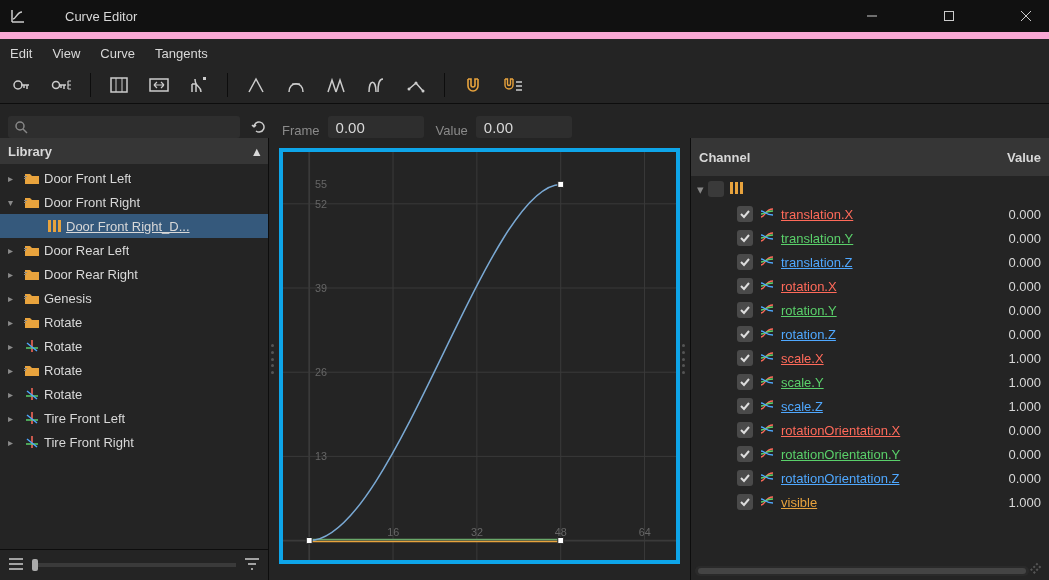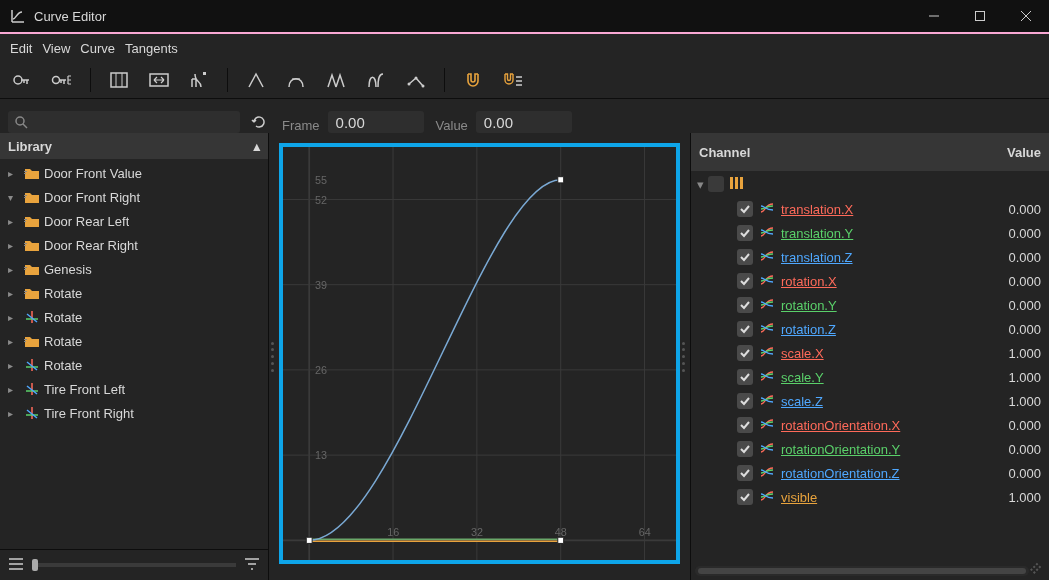--- a/index.html
+++ b/index.html
@@ -27,7 +27,8 @@
   
   .titlebar{
     height:32px;background:#111;display:flex;align-items:center;
-    border-bottom:2px solid #f9a8d4;
+    border-bottom:7px solid #f9a8d4;
+    gap:31px;
   }
   .titlebar .appicon{width:18px;margin:0 6px 0 10px;display:flex}
   .titlebar .title{flex:0 0 auto}

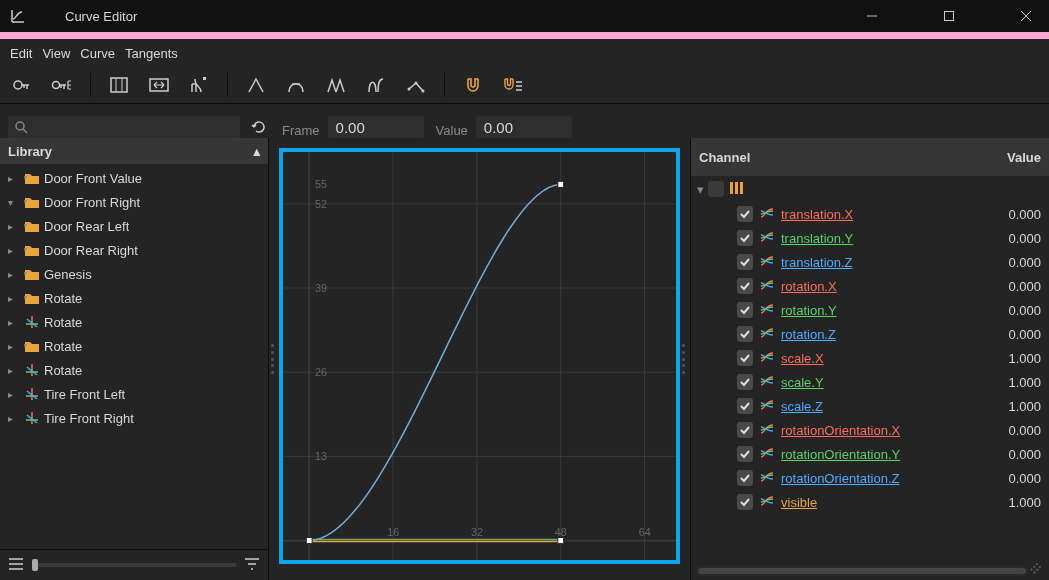--- a/index.html
+++ b/index.html
@@ -36,7 +36,7 @@
   .winbtn{width:46px;height:32px;display:flex;align-items:center;justify-content:center}
   .winbtn svg{display:block}
   
-  .menubar{height:28px;background:var(--bg1);display:flex;align-items:center;padding:0 10px;gap:10px;}
+  .menubar{height:28px;background:var(--bg1);display:flex;align-items:center;padding:0 10px;gap:20px;}
   .menubar span{cursor:default}
   
   .toolbar{height:36px;background:var(--bg1);display:flex;align-items:center;padding:0 8px;gap:12px;border-bottom:1px solid #0d0d0d}

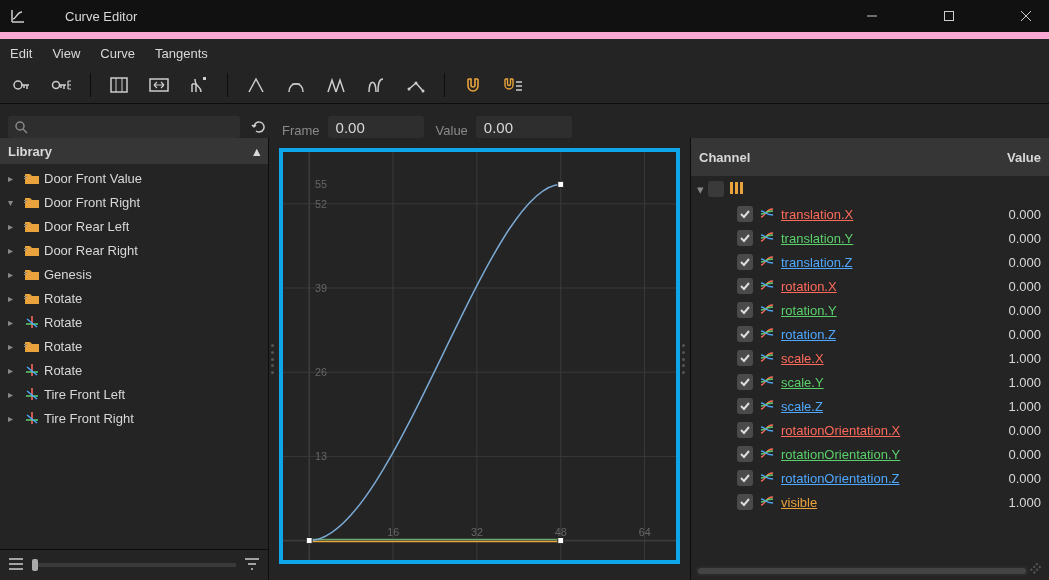--- a/index.html
+++ b/index.html
@@ -244,7 +244,7 @@
               <rect x="0" y="7" width="2" height="1" fill="#888"></rect>
             </svg>
           </span>
-          <span class="label">Door Front Value</span>
+          <span class="label">Door Front Left</span>
         </div>
         <div class="node">
           <span class="arrow">▾</span>

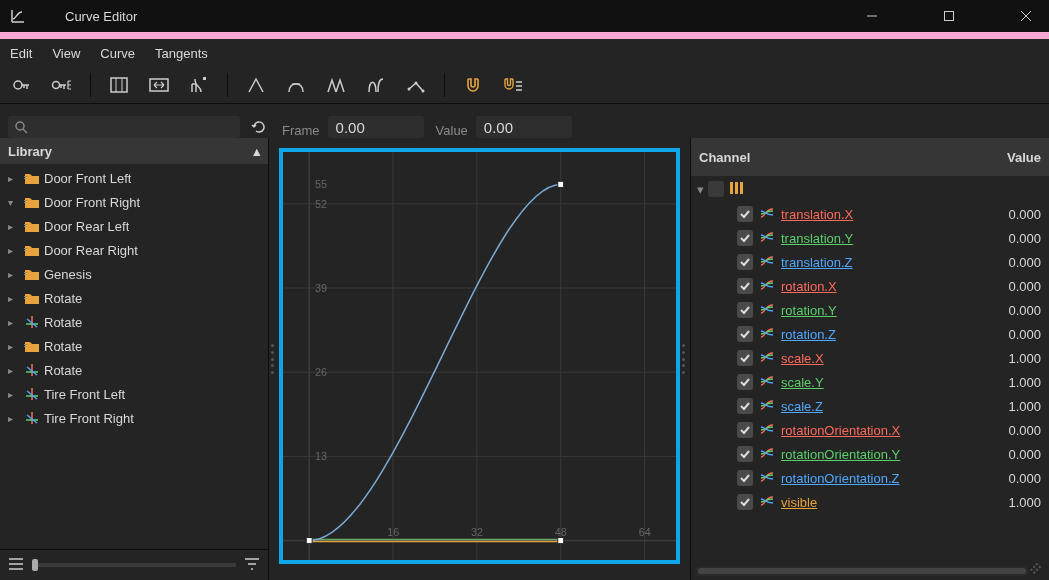--- a/index.html
+++ b/index.html
@@ -256,6 +256,17 @@
             </svg>
           </span>
           <span class="label">Door Front Right</span>
+        </div>
+        <div class="node indent1 sel">
+          <span class="arrow"></span>
+          <span class="folder">
+            <svg width="16" height="14">
+              <rect x="2" y="1" width="3" height="12" fill="#e8a33d"></rect>
+              <rect x="7" y="1" width="3" height="12" fill="#e8a33d"></rect>
+              <rect x="12" y="1" width="3" height="12" fill="#e8a33d"></rect>
+            </svg>
+          </span>
+          <span class="label">Door Front Right_D...</span>
         </div>
         <div class="node">
           <span class="arrow">▸</span>

